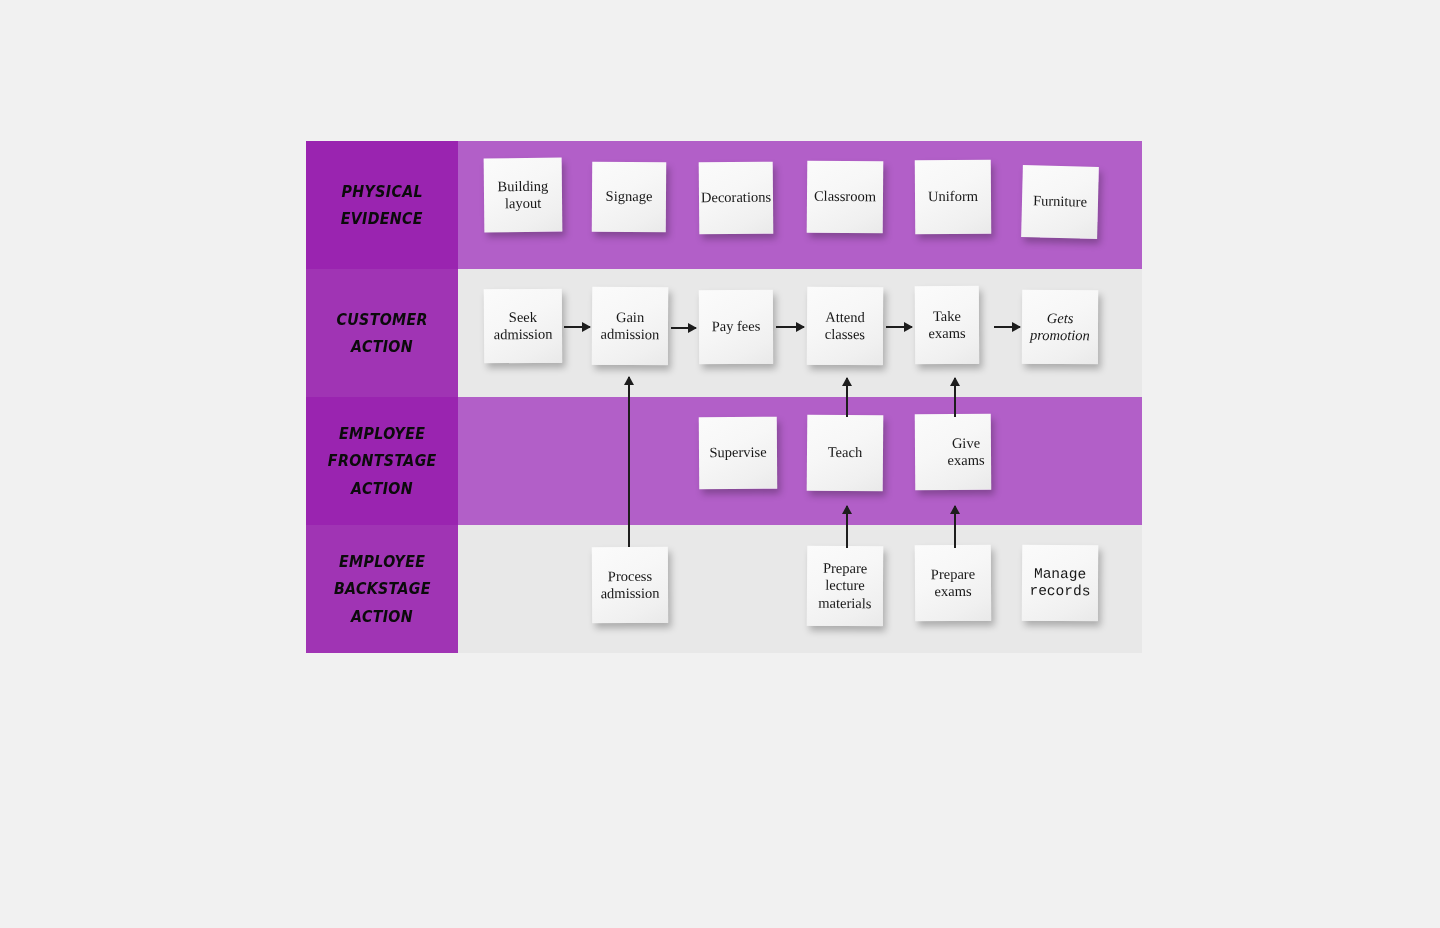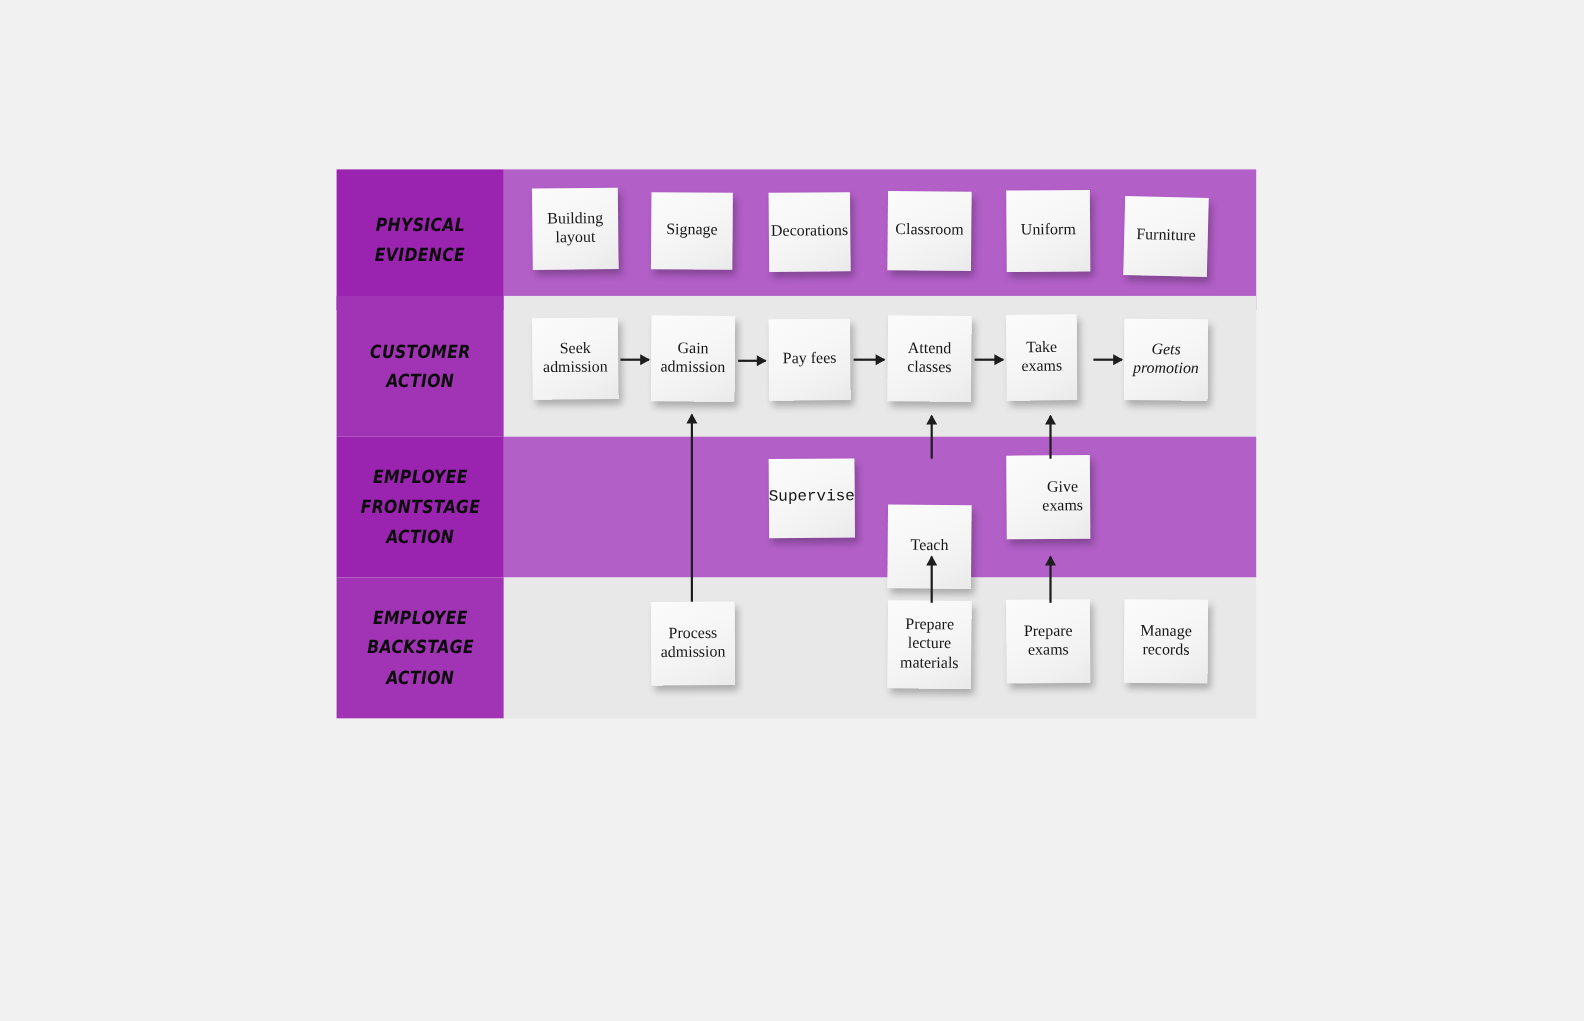--- a/index.html
+++ b/index.html
@@ -122,7 +122,7 @@
 
 <div id="blueprint">
 
-  <div class="row" style="top:13px; height:128px;">
+  <div class="row" style="top:0px; height:128px;">
     <div class="row-label lbl-dark">
       <span>PHYSICAL</span>
       <span>EVIDENCE</span>

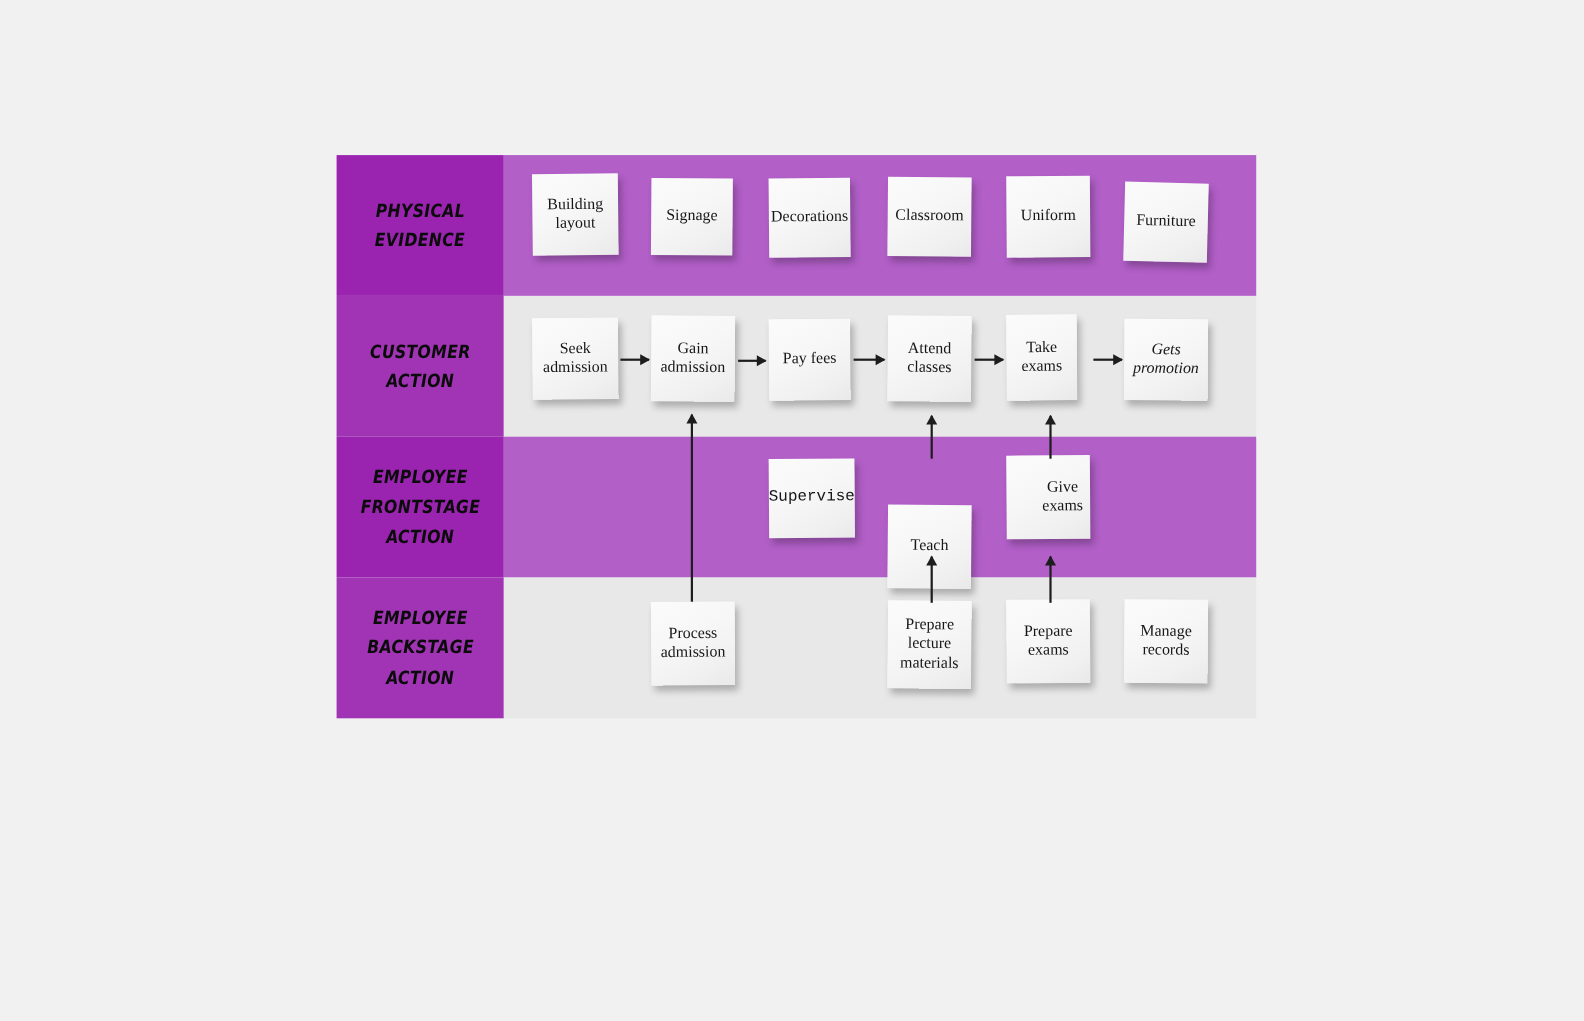--- a/index.html
+++ b/index.html
@@ -189,7 +189,7 @@
       <span>ACTION</span>
     </div>
     <div class="row-body body-purple">
-      <div class="note" style="left:241px; top:20px; width:78px; height:72px; transform:rotate(-0.4deg);font-family:Liberation Mono, monospace;">
+      <div class="note" style="left:241px; top:20px; width:78px; height:72px; transform:rotate(-0.4deg);">
         <span>Supervise</span>
       </div>
       <div class="note" style="left:349px; top:18px; width:76px; height:76px; transform:rotate(0.5deg);margin-top:44px;">

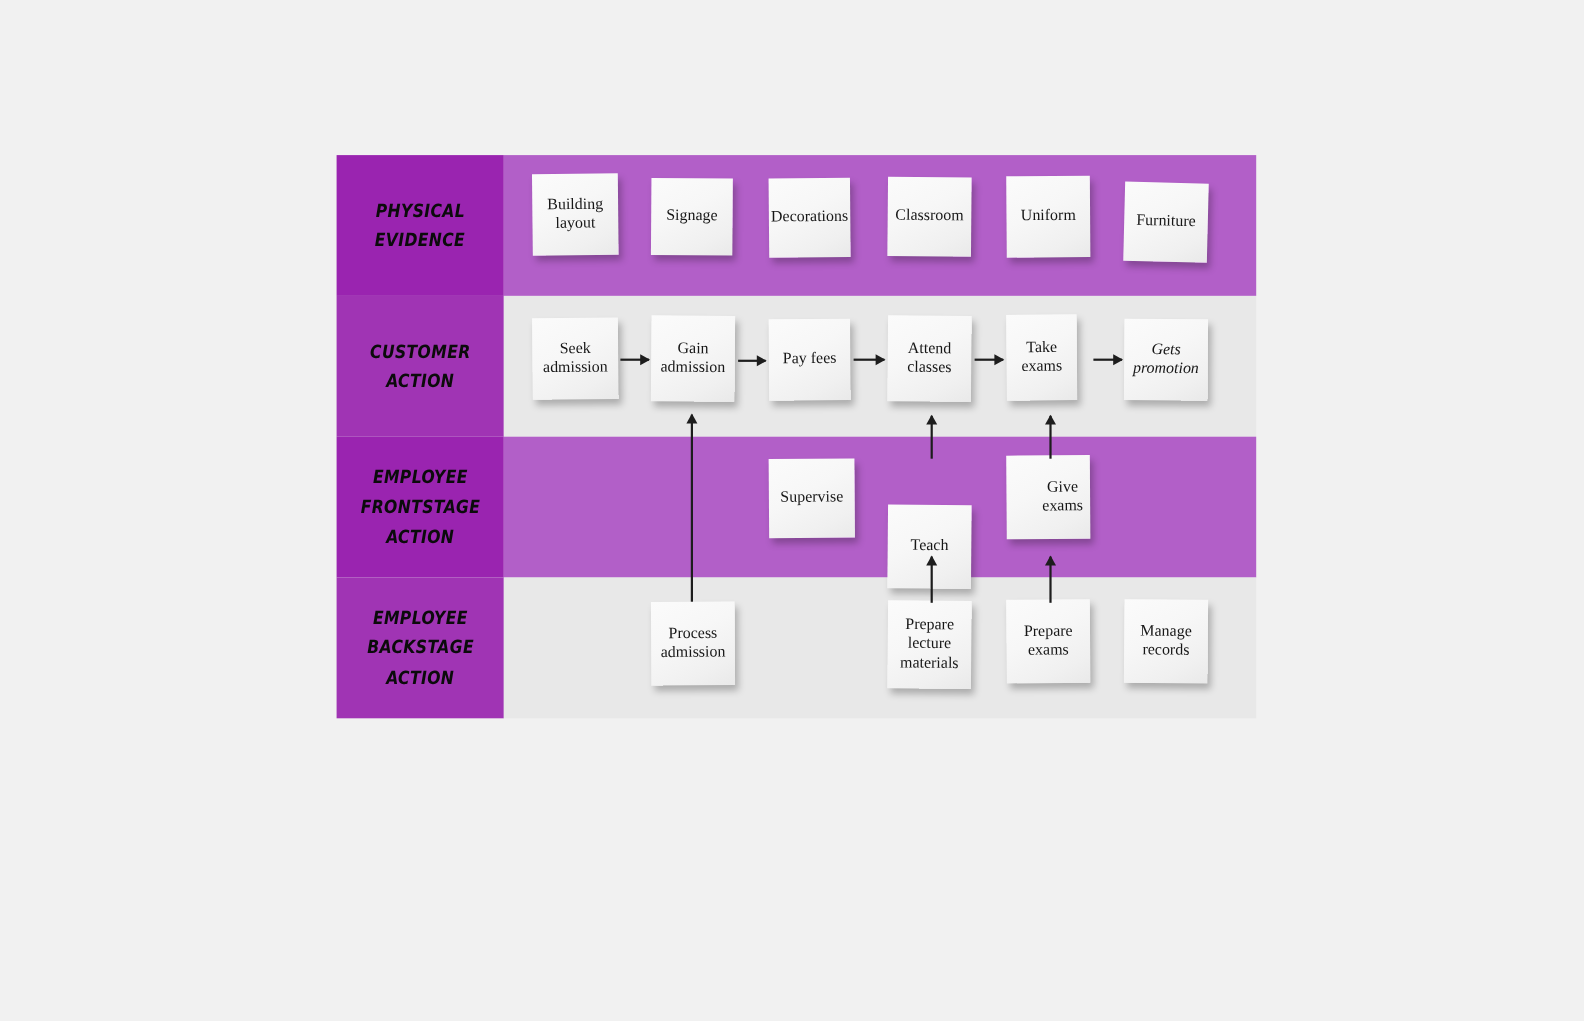--- a/index.html
+++ b/index.html
@@ -192,7 +192,7 @@
       <div class="note" style="left:241px; top:20px; width:78px; height:72px; transform:rotate(-0.4deg);">
         <span>Supervise</span>
       </div>
-      <div class="note" style="left:349px; top:18px; width:76px; height:76px; transform:rotate(0.5deg);margin-top:44px;">
+      <div class="note" style="left:349px; top:18px; width:76px; height:76px; transform:rotate(0.5deg);">
         <span>Teach</span>
       </div>
       <div class="note" style="left:457px; top:17px; width:76px; height:76px; transform:rotate(-0.4deg);padding-left:28px;">

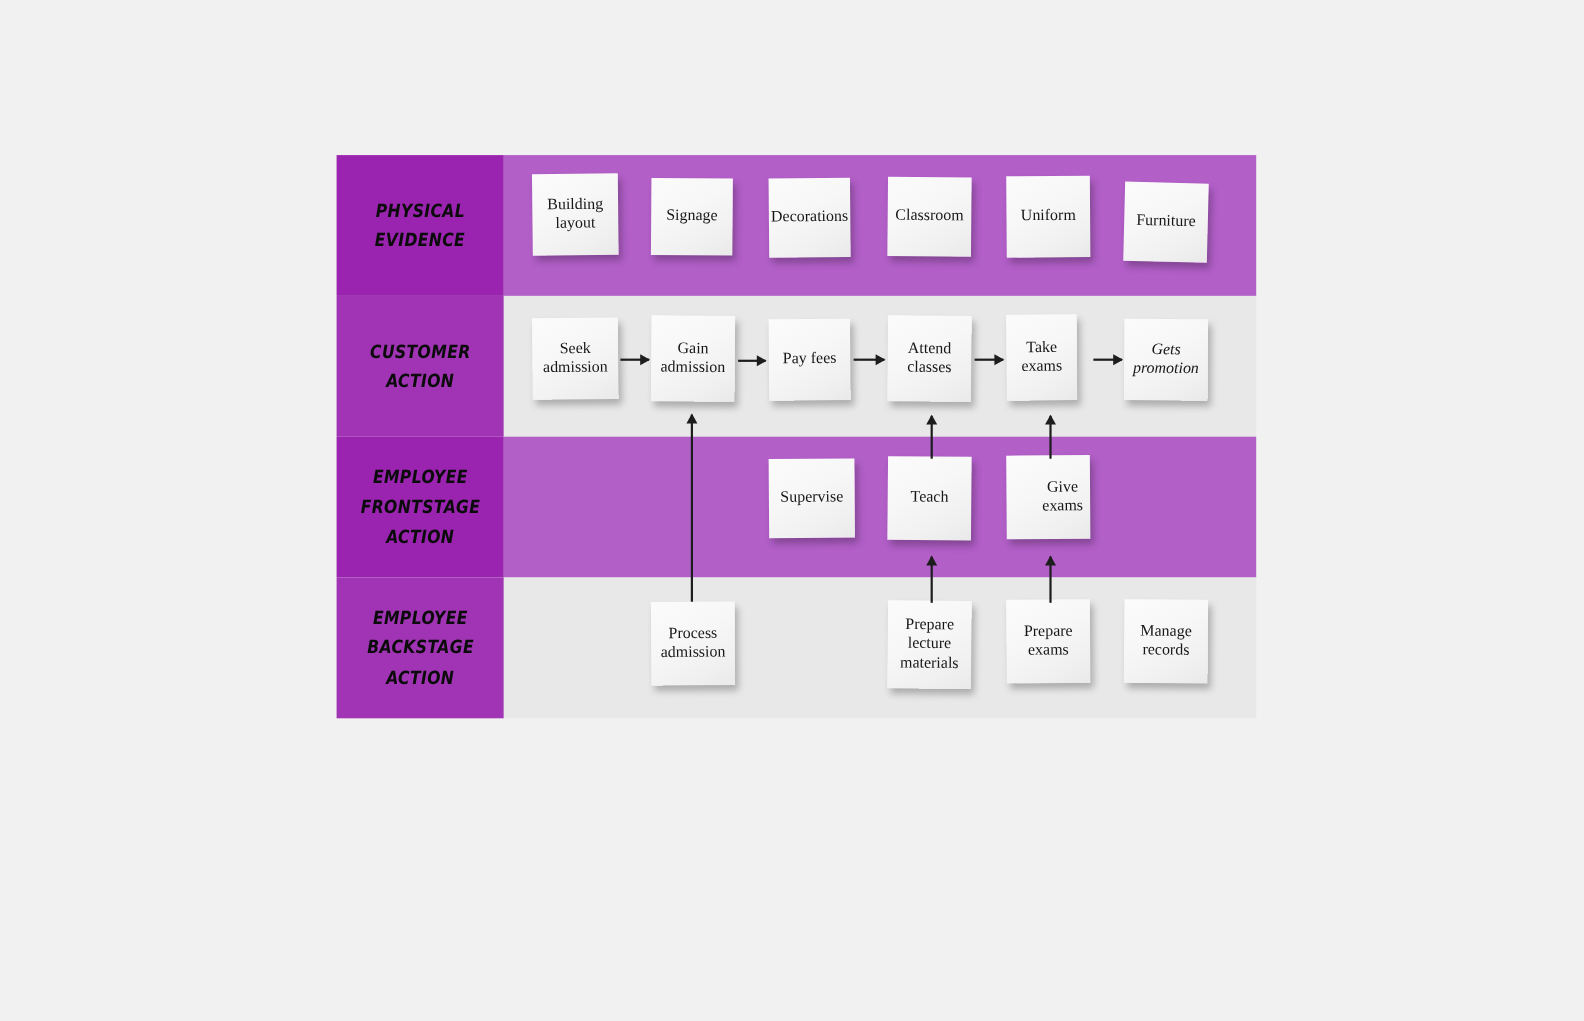--- a/index.html
+++ b/index.html
@@ -217,7 +217,7 @@
       <div class="note" style="left:457px; top:20px; width:76px; height:76px; transform:rotate(-0.5deg);">
         <span>Prepare exams</span>
       </div>
-      <div class="note" style="left:564px; top:20px; width:76px; height:76px; transform:rotate(0.5deg);">
+      <div class="note" style="left:564px; top:20px; width:76px; height:76px; transform:rotate(0.5deg);font-family:Liberation Mono, monospace;">
         <span>Manage records</span>
       </div>
     </div>

